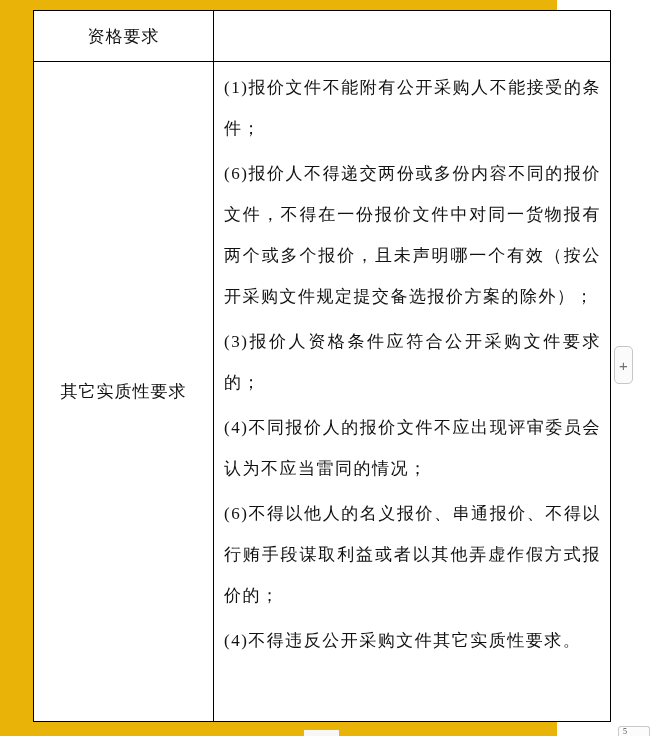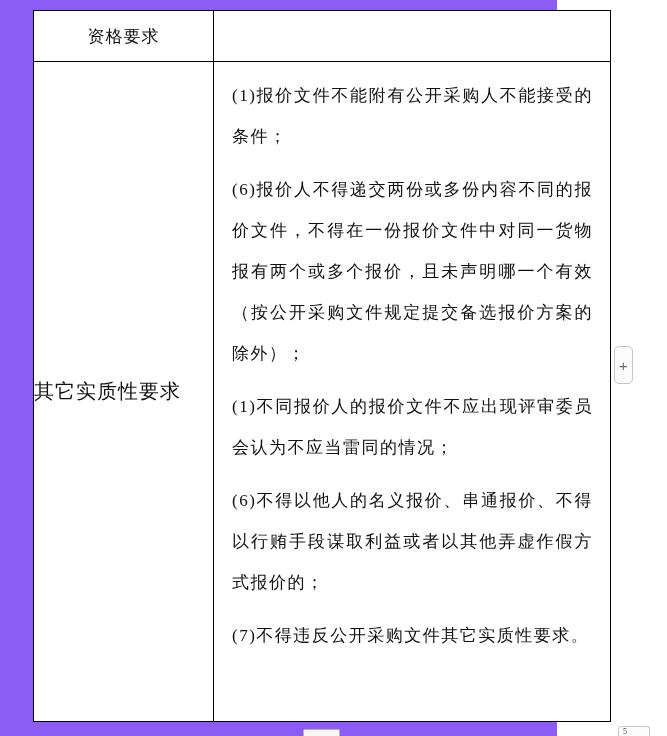--- a/index.html
+++ b/index.html
@@ -16,7 +16,7 @@
     position: relative;
     width: 557px;
     height: 736px;
-    background: #8b5cf6;
+    background: #eab308;
   }
   .tbl {
     position: absolute;

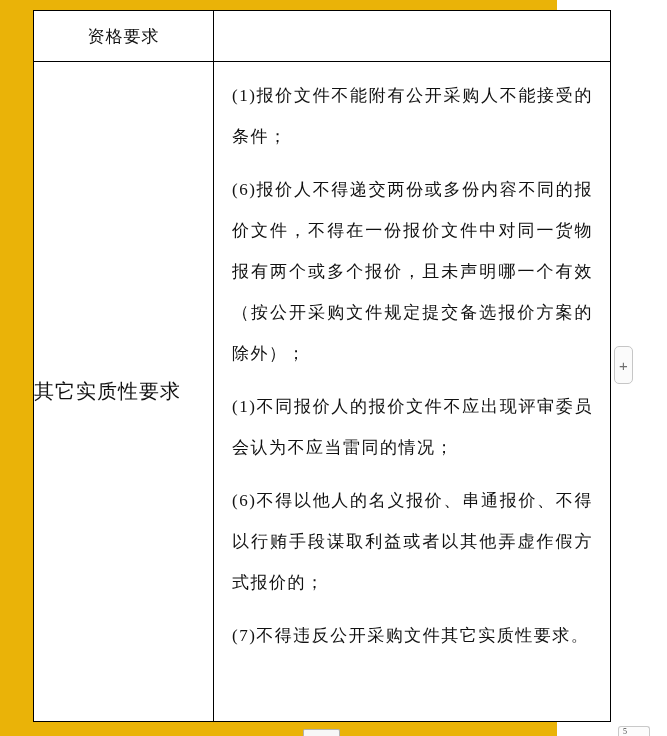--- a/index.html
+++ b/index.html
@@ -62,7 +62,7 @@
     letter-spacing: 1.5px;
   }
   .c-r2r p {
-    margin: 12px;
+    margin: 4px;
     text-align: justify;
     text-justify: inter-ideograph;
   }

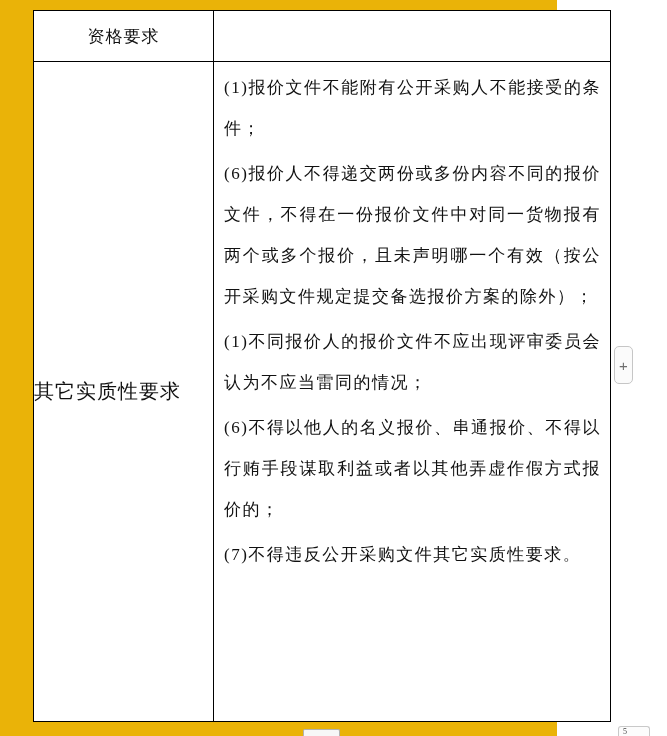--- a/index.html
+++ b/index.html
@@ -142,6 +142,7 @@
     <div class="cell c-r2r">
       <p>(1)报价文件不能附有公开采购人不能接受的条件；</p>
       <p>(6)报价人不得递交两份或多份内容不同的报价文件，不得在一份报价文件中对同一货物报有两个或多个报价，且未声明哪一个有效（按公开采购文件规定提交备选报价方案的除外）；</p>
+      <p>(3)报价人资格条件应符合公开采购文件要求的；</p>
       <p>(1)不同报价人的报价文件不应出现评审委员会认为不应当雷同的情况；</p>
       <p>(6)不得以他人的名义报价、串通报价、不得以行贿手段谋取利益或者以其他弄虚作假方式报价的；</p>
       <p>(7)不得违反公开采购文件其它实质性要求。</p>

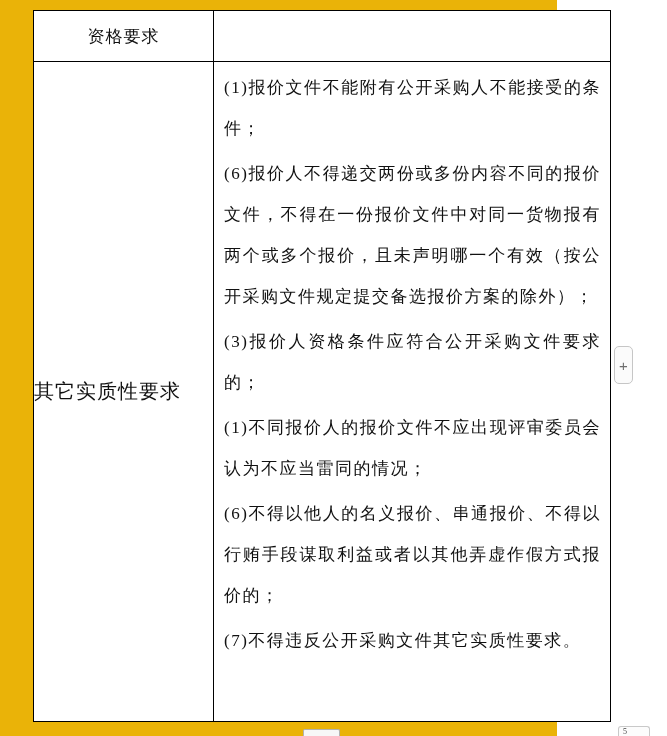--- a/index.html
+++ b/index.html
@@ -51,8 +51,8 @@
     border-right: 1.5px solid #000000;
     display: flex;
     align-items: center;
-    justify-content: flex-start;
-    font-size: 20px;
+    justify-content: center;
+    font-size: 17px;
     letter-spacing: 1px;
   }
   .c-r2r {

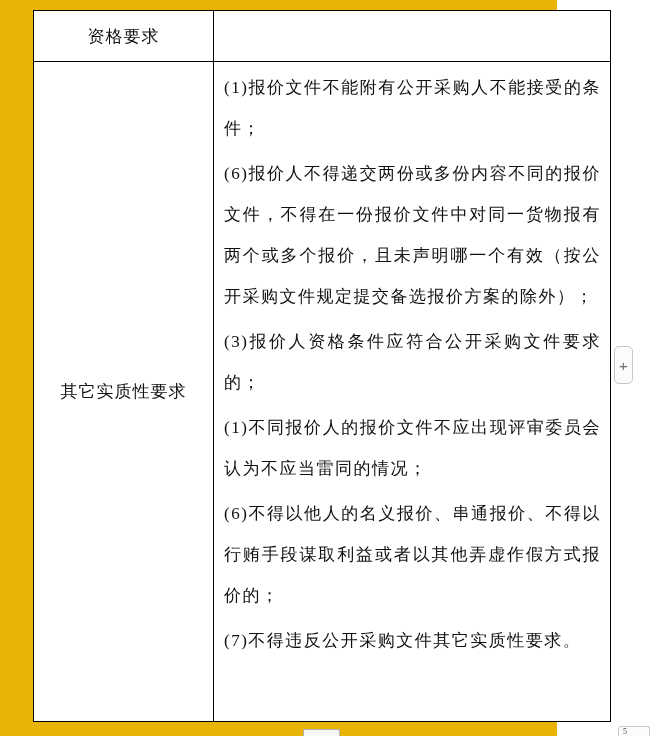--- a/index.html
+++ b/index.html
@@ -143,7 +143,7 @@
       <p>(1)报价文件不能附有公开采购人不能接受的条件；</p>
       <p>(6)报价人不得递交两份或多份内容不同的报价文件，不得在一份报价文件中对同一货物报有两个或多个报价，且未声明哪一个有效（按公开采购文件规定提交备选报价方案的除外）；</p>
       <p>(3)报价人资格条件应符合公开采购文件要求的；</p>
-      <p>(1)不同报价人的报价文件不应出现评审委员会认为不应当雷同的情况；</p>
+      <p>(4)不同报价人的报价文件不应出现评审委员会认为不应当雷同的情况；</p>
       <p>(6)不得以他人的名义报价、串通报价、不得以行贿手段谋取利益或者以其他弄虚作假方式报价的；</p>
       <p>(7)不得违反公开采购文件其它实质性要求。</p>
     </div>

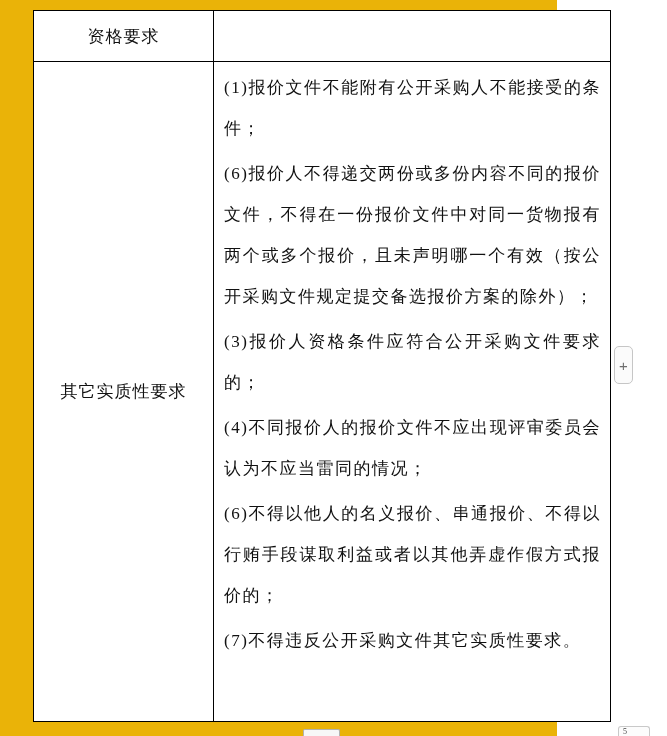--- a/index.html
+++ b/index.html
@@ -145,7 +145,7 @@
       <p>(3)报价人资格条件应符合公开采购文件要求的；</p>
       <p>(4)不同报价人的报价文件不应出现评审委员会认为不应当雷同的情况；</p>
       <p>(6)不得以他人的名义报价、串通报价、不得以行贿手段谋取利益或者以其他弄虚作假方式报价的；</p>
-      <p>(7)不得违反公开采购文件其它实质性要求。</p>
+      <p>(4)不得违反公开采购文件其它实质性要求。</p>
     </div>
 
   </div>

